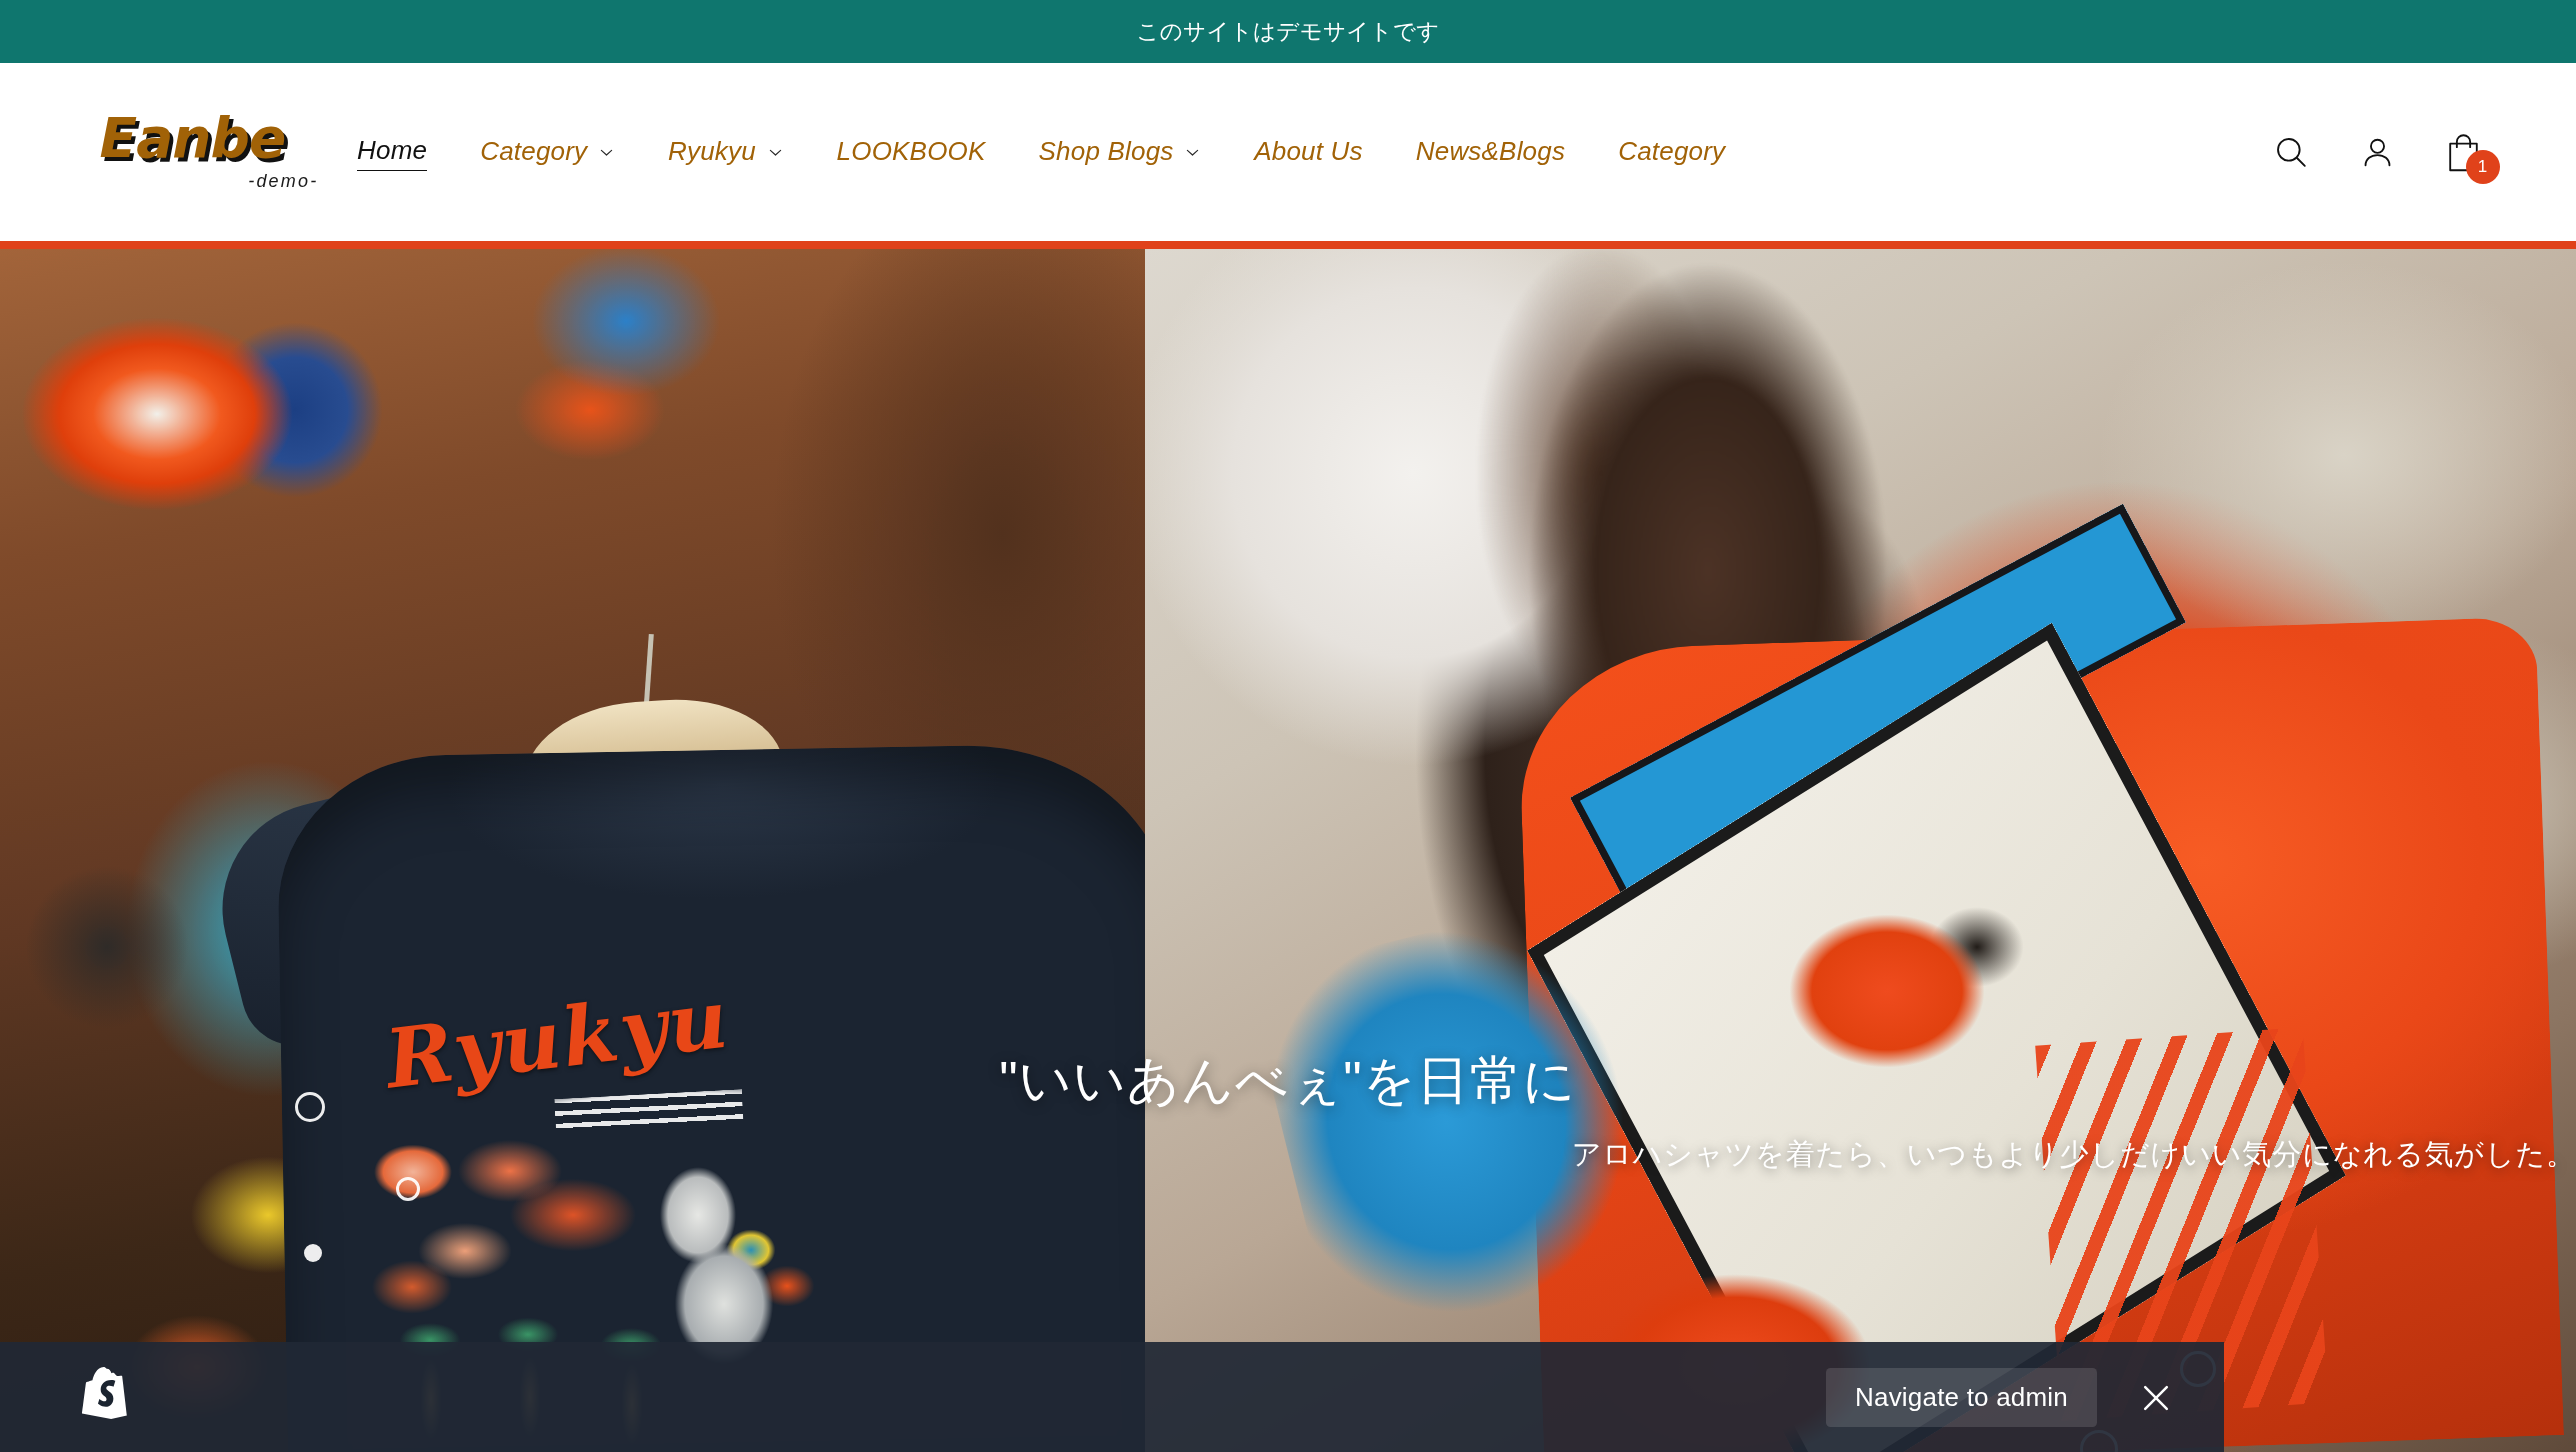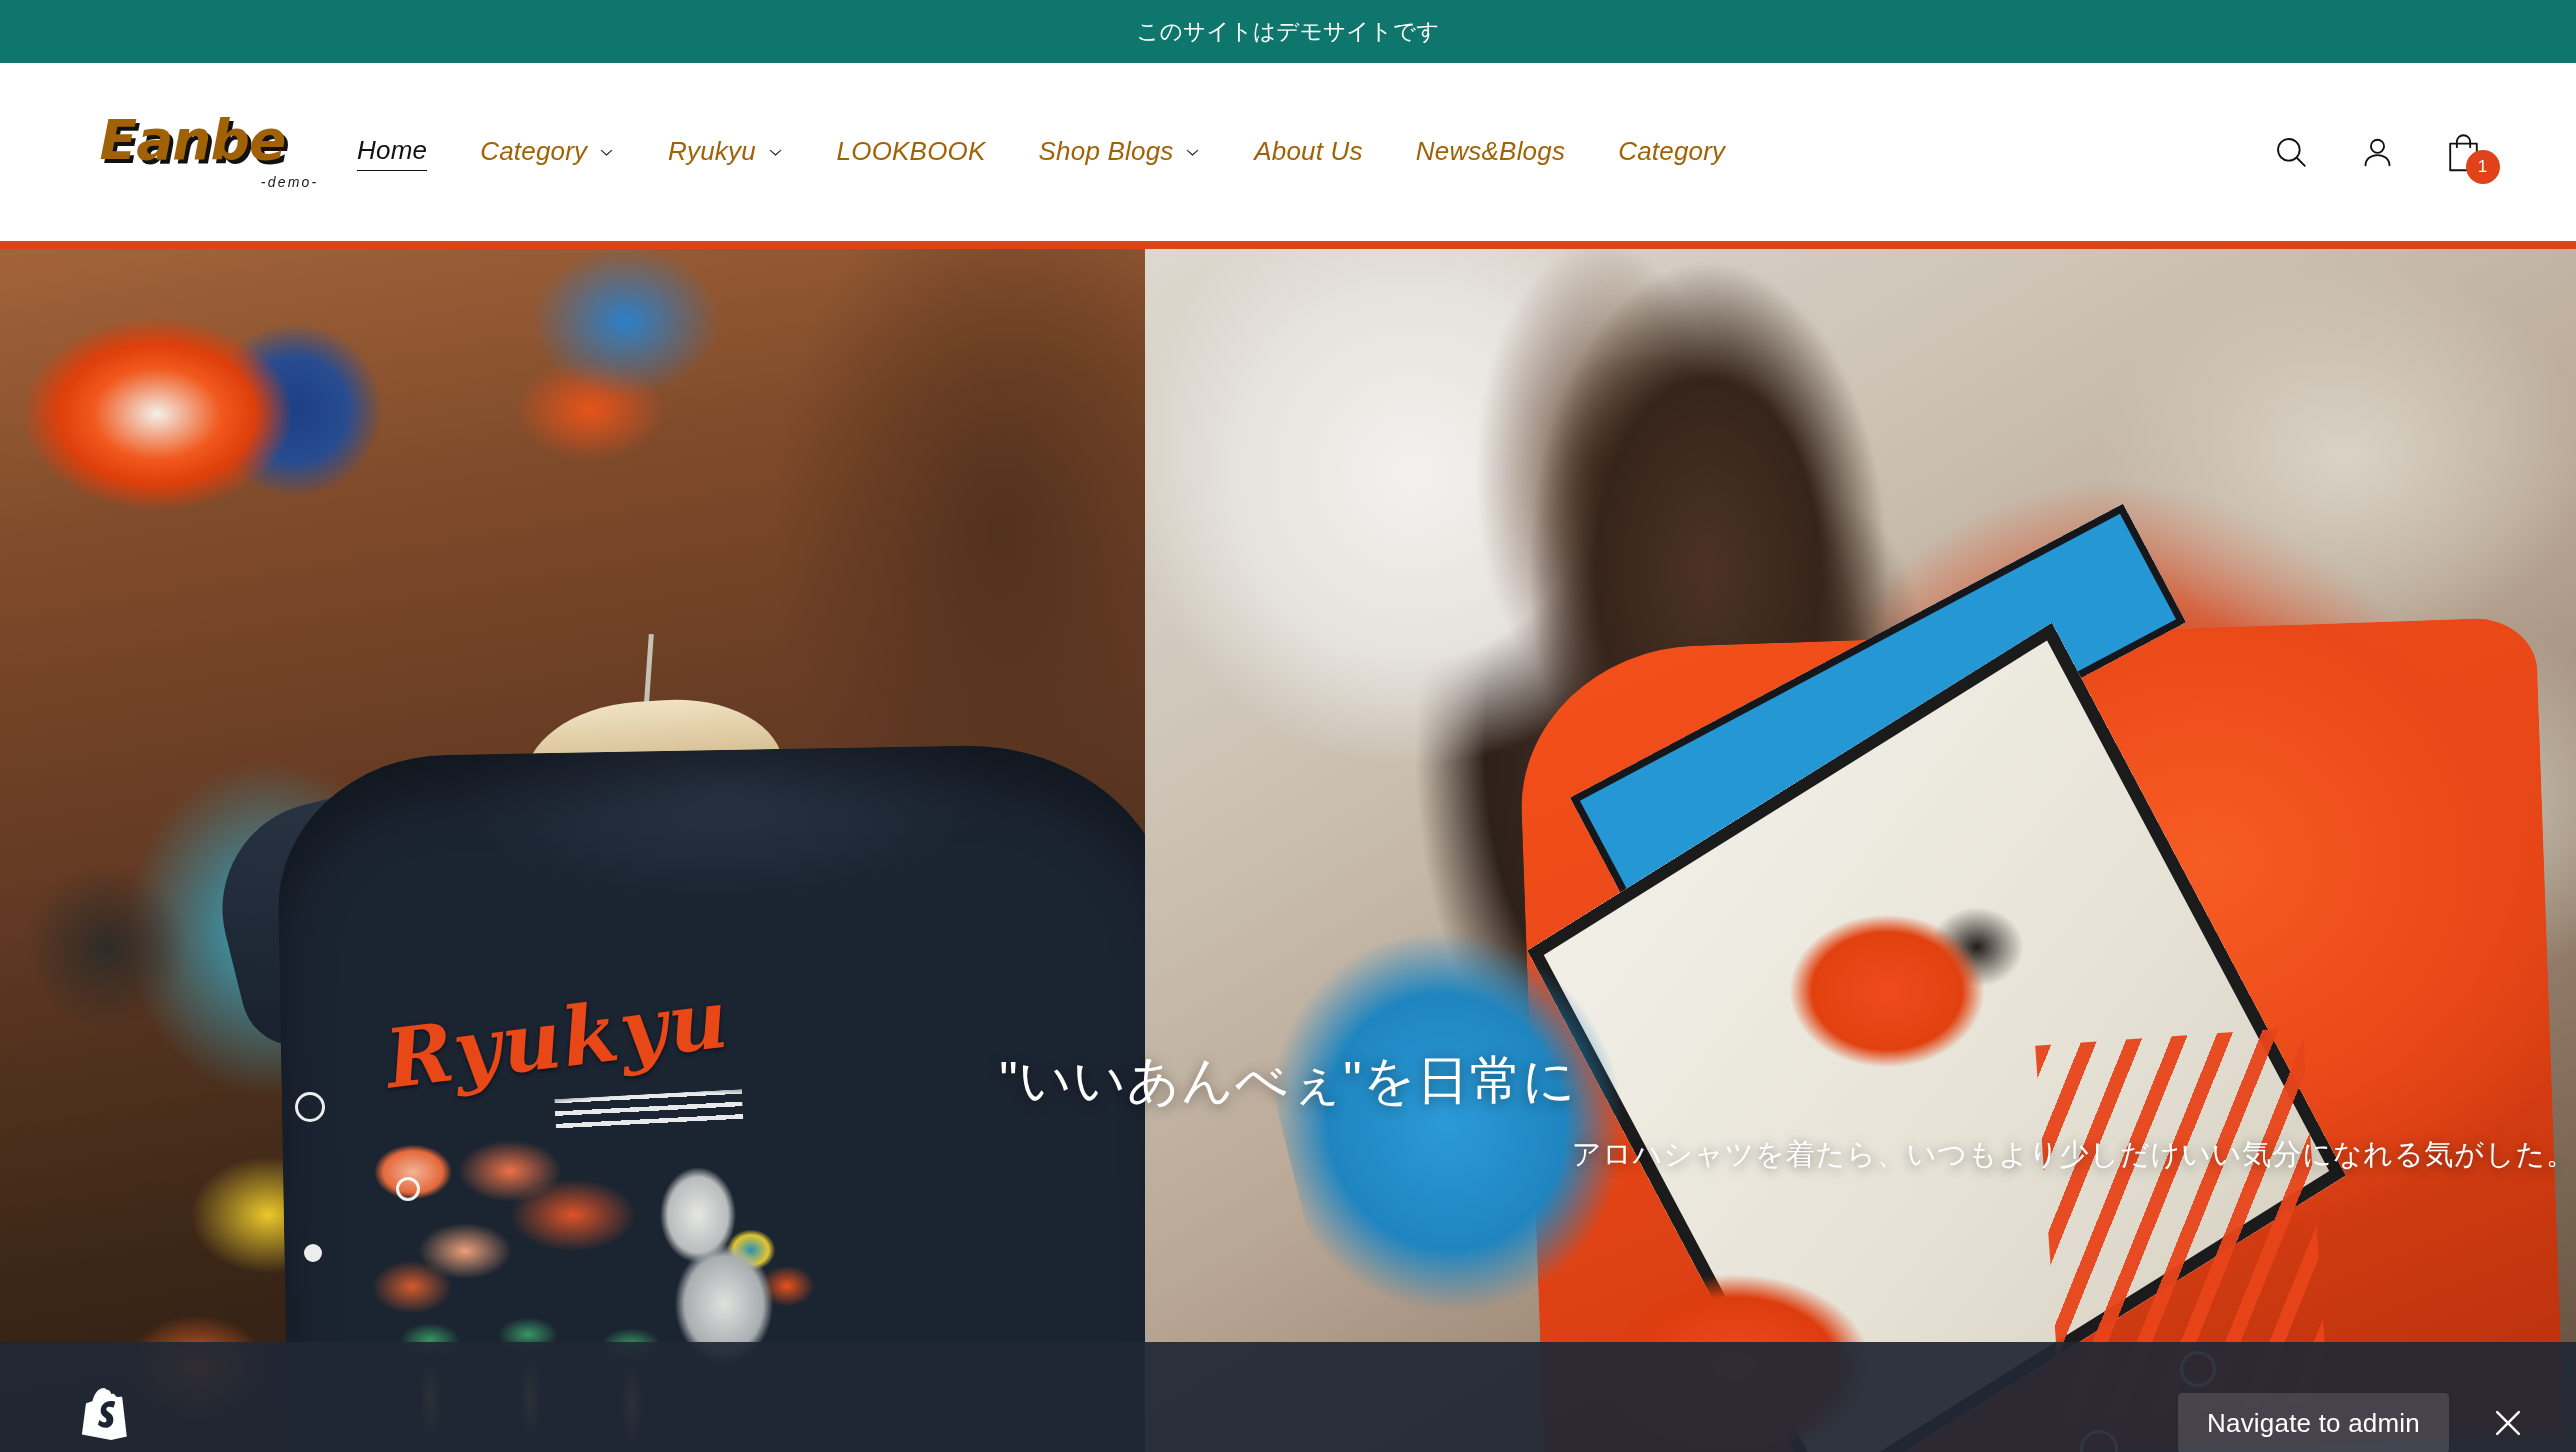--- a/index.html
+++ b/index.html
@@ -63,7 +63,7 @@
     font-family: "DejaVu Sans", "Liberation Sans", sans-serif;
   }
   .logo-sub {
-    font-size: 14px;
+    font-size: 18px;
     color: #1a1a1a;
     letter-spacing: 2.2px;
     margin-top: 7.2px;

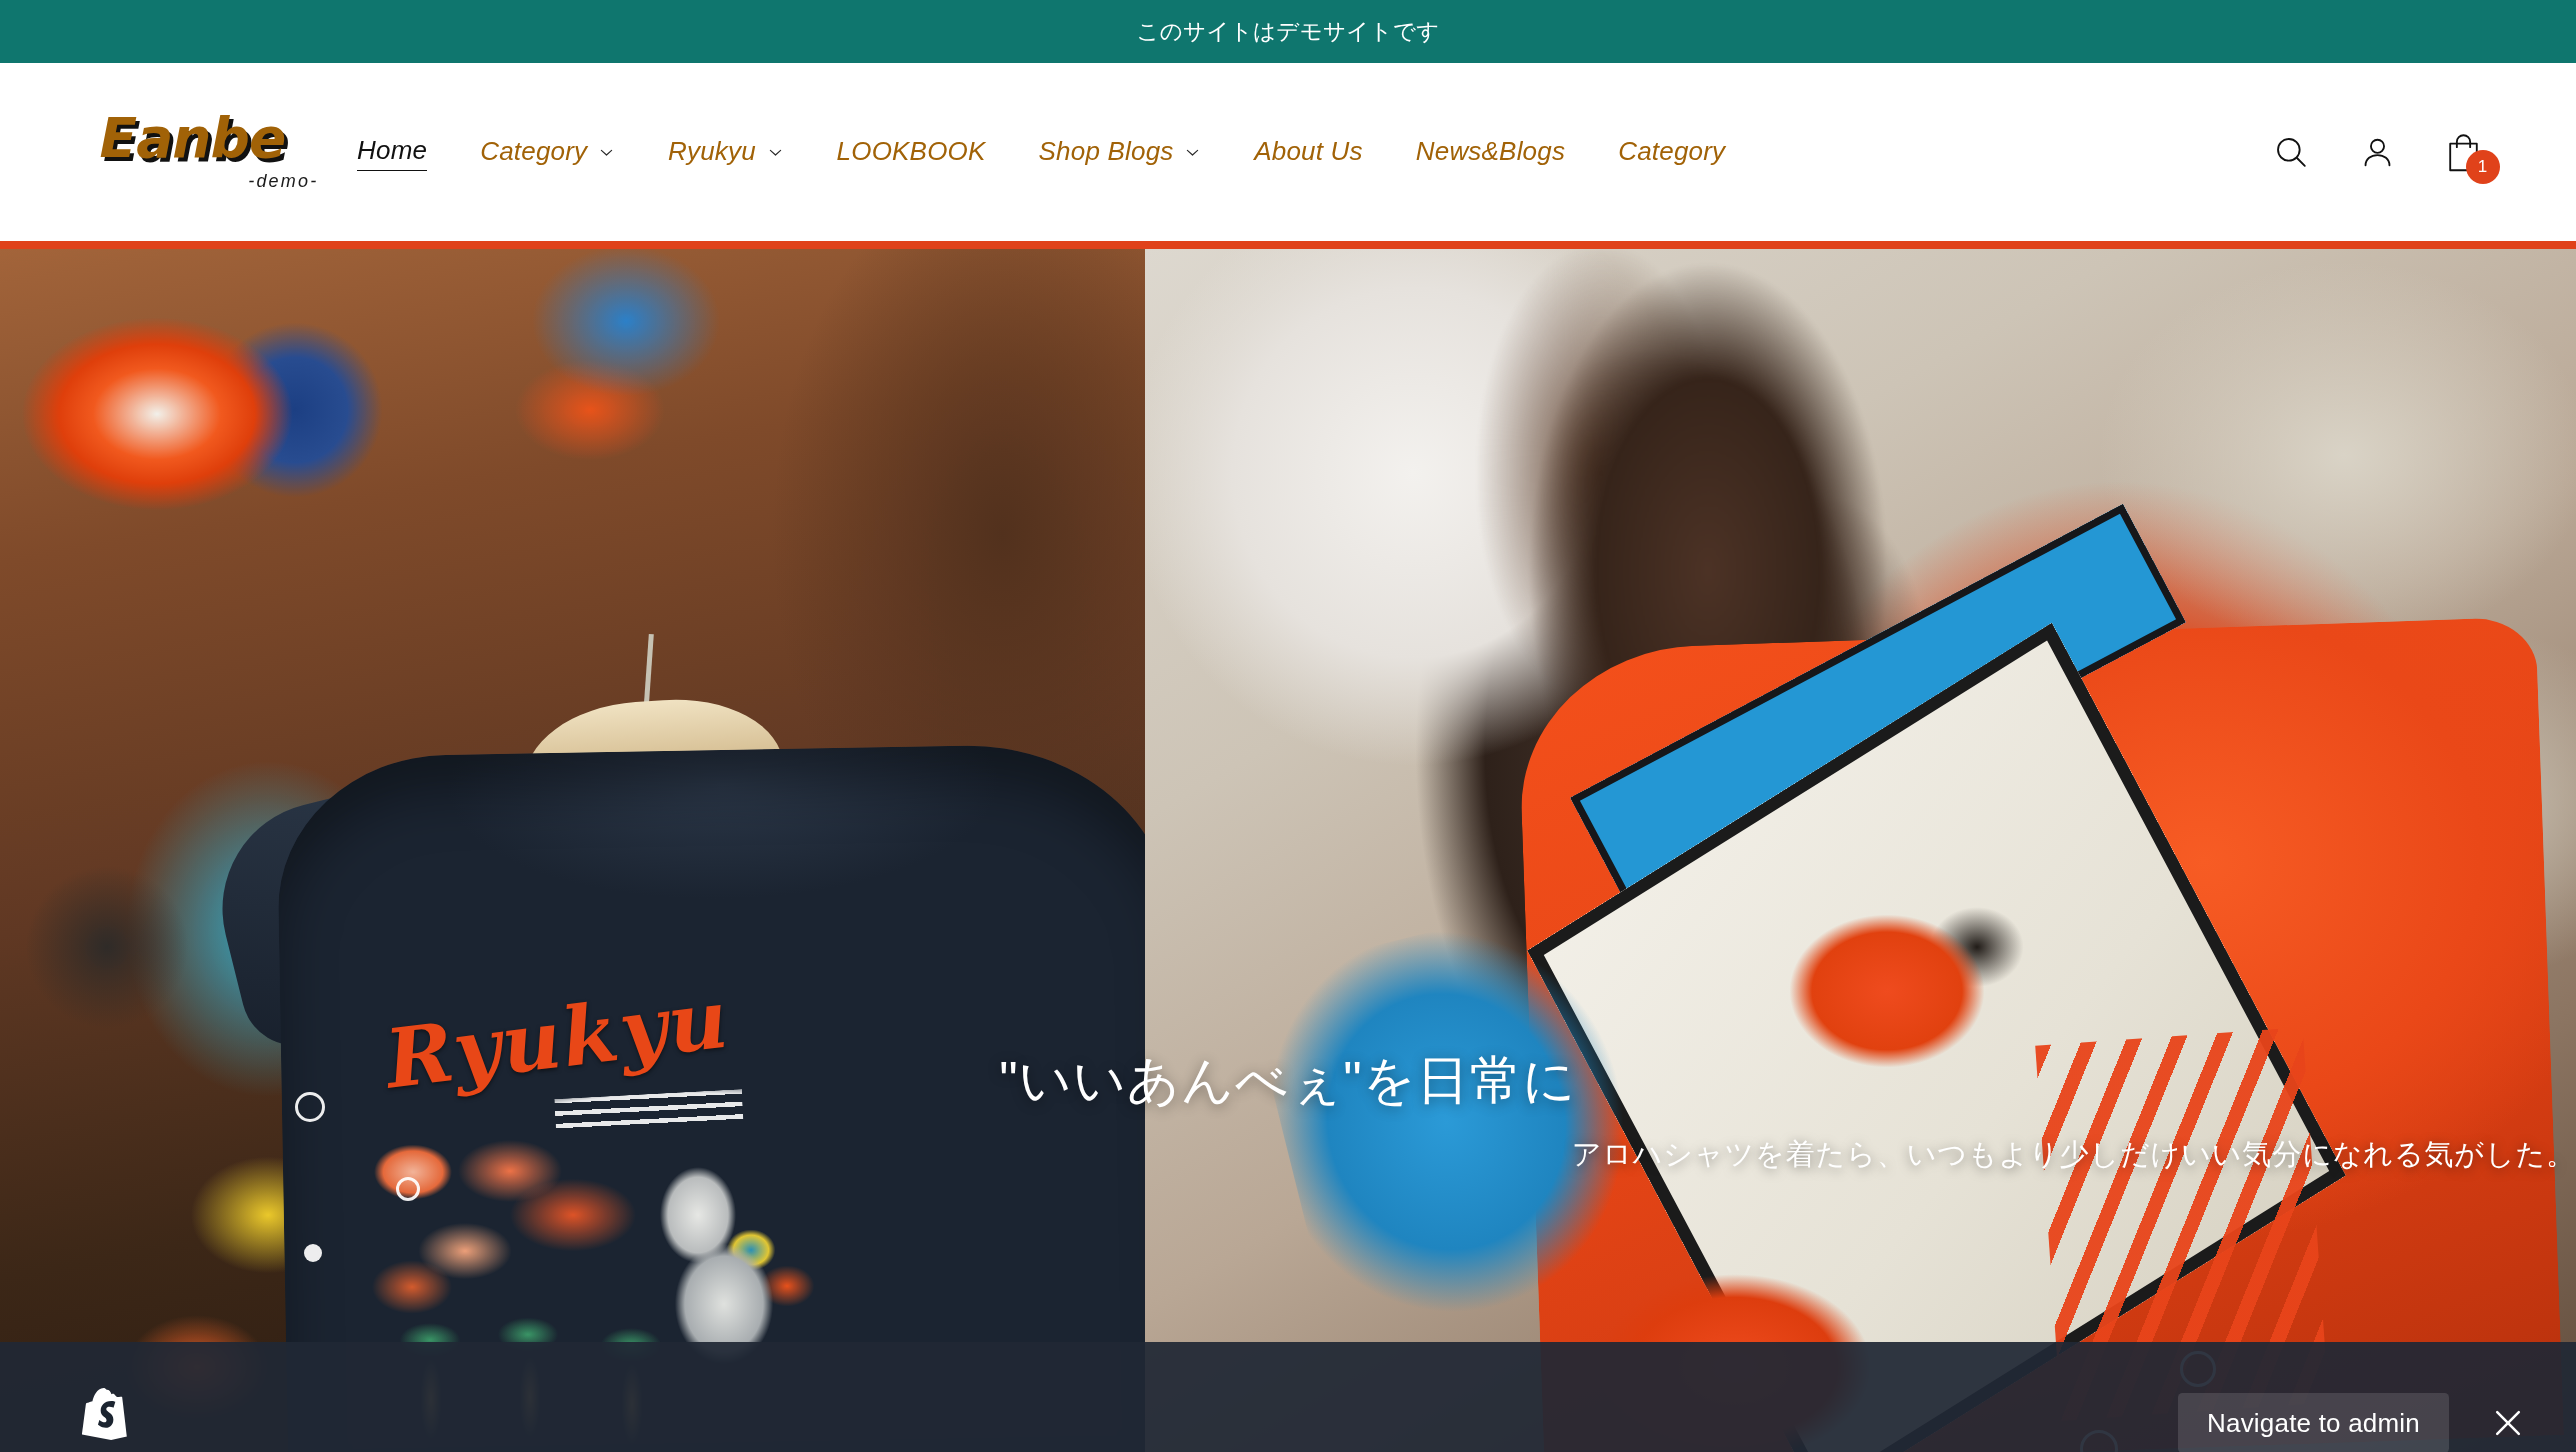--- a/index.html
+++ b/index.html
@@ -407,11 +407,11 @@
   .admin-bar {
     position: absolute;
     left: 0; bottom: 0;
-    width: 2576px;
+    width: 2224px;
     height: 111px;
     background: rgba(32,40,53,0.93);
     display: flex;
-    align-items: flex-end;
+    align-items: center;
     padding: 0 43px;
     z-index: 40;
   }

